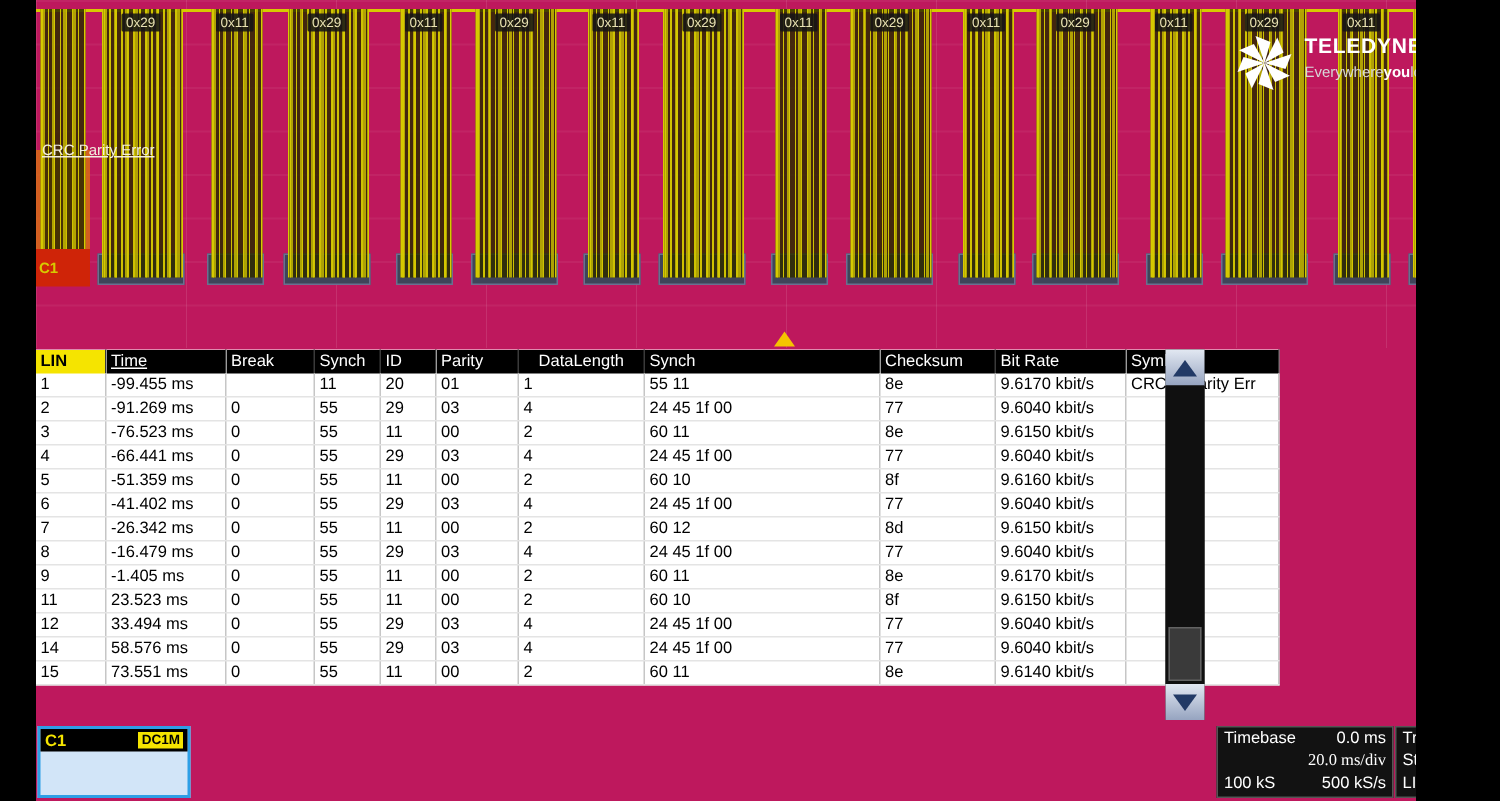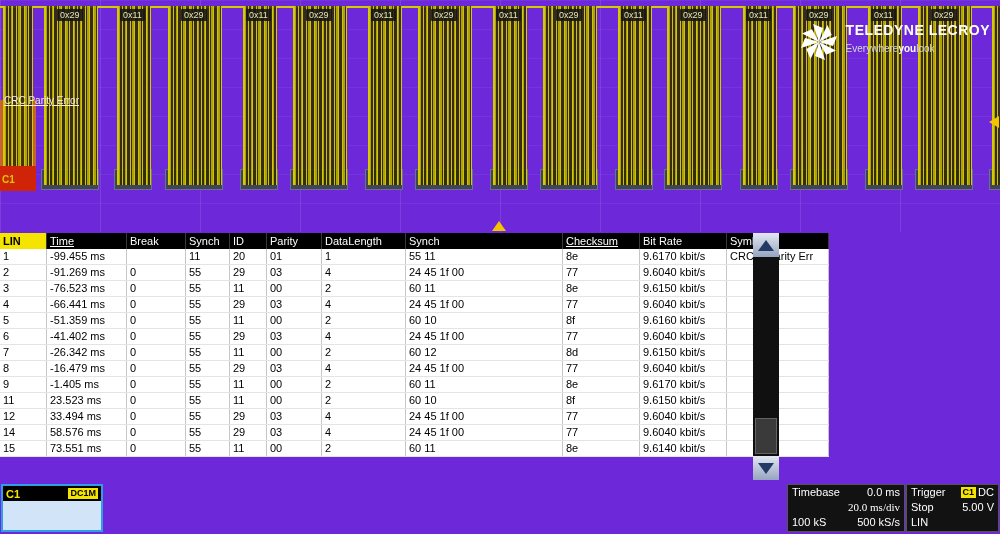--- a/index.html
+++ b/index.html
@@ -3,8 +3,8 @@
 <meta charset="utf-8">
 <style>
   html,body{margin:0;padding:0;background:#000;}
-  .screen{position:relative;width:1000px;height:534px;background:#6d28d9;overflow:hidden;
-          font-family:"Liberation Sans",sans-serif;-webkit-font-smoothing:antialiased;}
+  .screen{position:relative;width:920px;height:534px;background:#be185d;overflow:hidden;
+          font-family:"Liberation Sans",sans-serif;margin-left:24px;-webkit-font-smoothing:antialiased;}
 
   
   .wave{position:absolute;left:0;top:0;width:1000px;height:232px;overflow:hidden;}

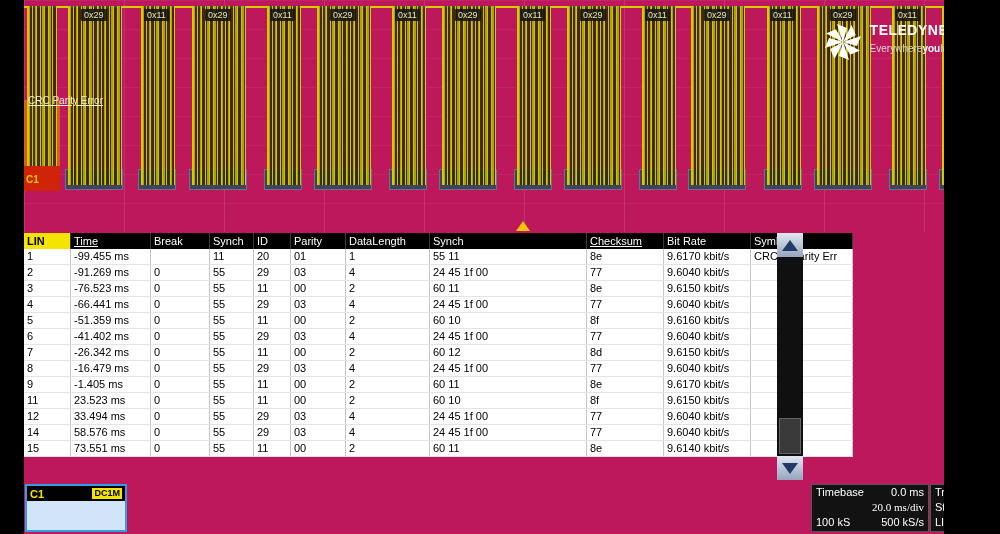--- a/index.html
+++ b/index.html
@@ -187,7 +187,7 @@
             <th style="width: 37px;">Synch</th>
             <th style="width: 30px;">ID</th>
             <th style="width: 48px;">Parity</th>
-            <th style="width: 77px;">DataLength</th>
+            <th style="width: 77px; text-align: center;">DataLength</th>
             <th style="width: 150px;">Synch</th>
             <th style="width: 70px; text-decoration: underline;">Checksum</th>
             <th style="width: 80px;">Bit Rate</th>

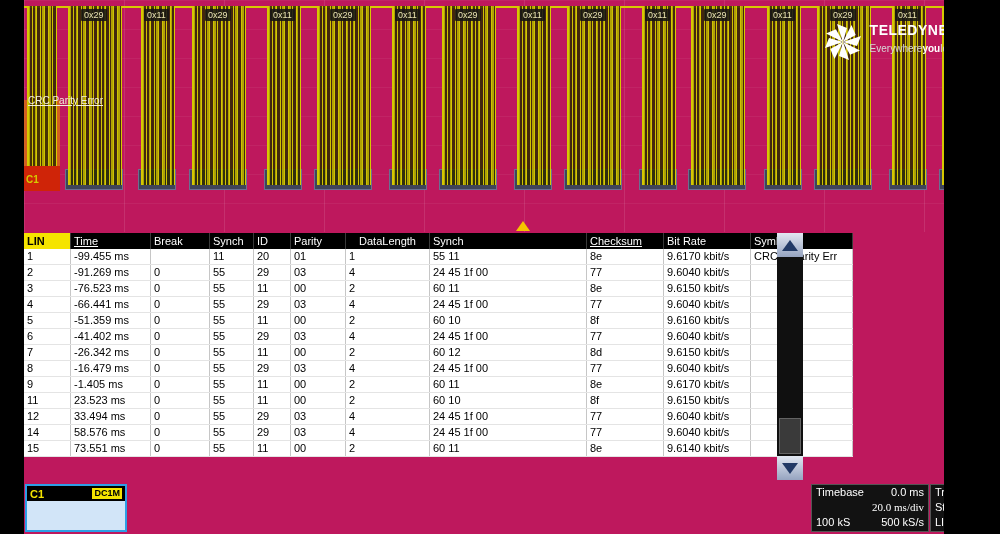--- a/index.html
+++ b/index.html
@@ -189,7 +189,7 @@
             <th style="width: 48px;">Parity</th>
             <th style="width: 77px; text-align: center;">DataLength</th>
             <th style="width: 150px;">Synch</th>
-            <th style="width: 70px; text-decoration: underline;">Checksum</th>
+            <th style="width: 70px;">Checksum</th>
             <th style="width: 80px;">Bit Rate</th>
             <th style="width: 95px;">Symbol</th>
           </tr>

